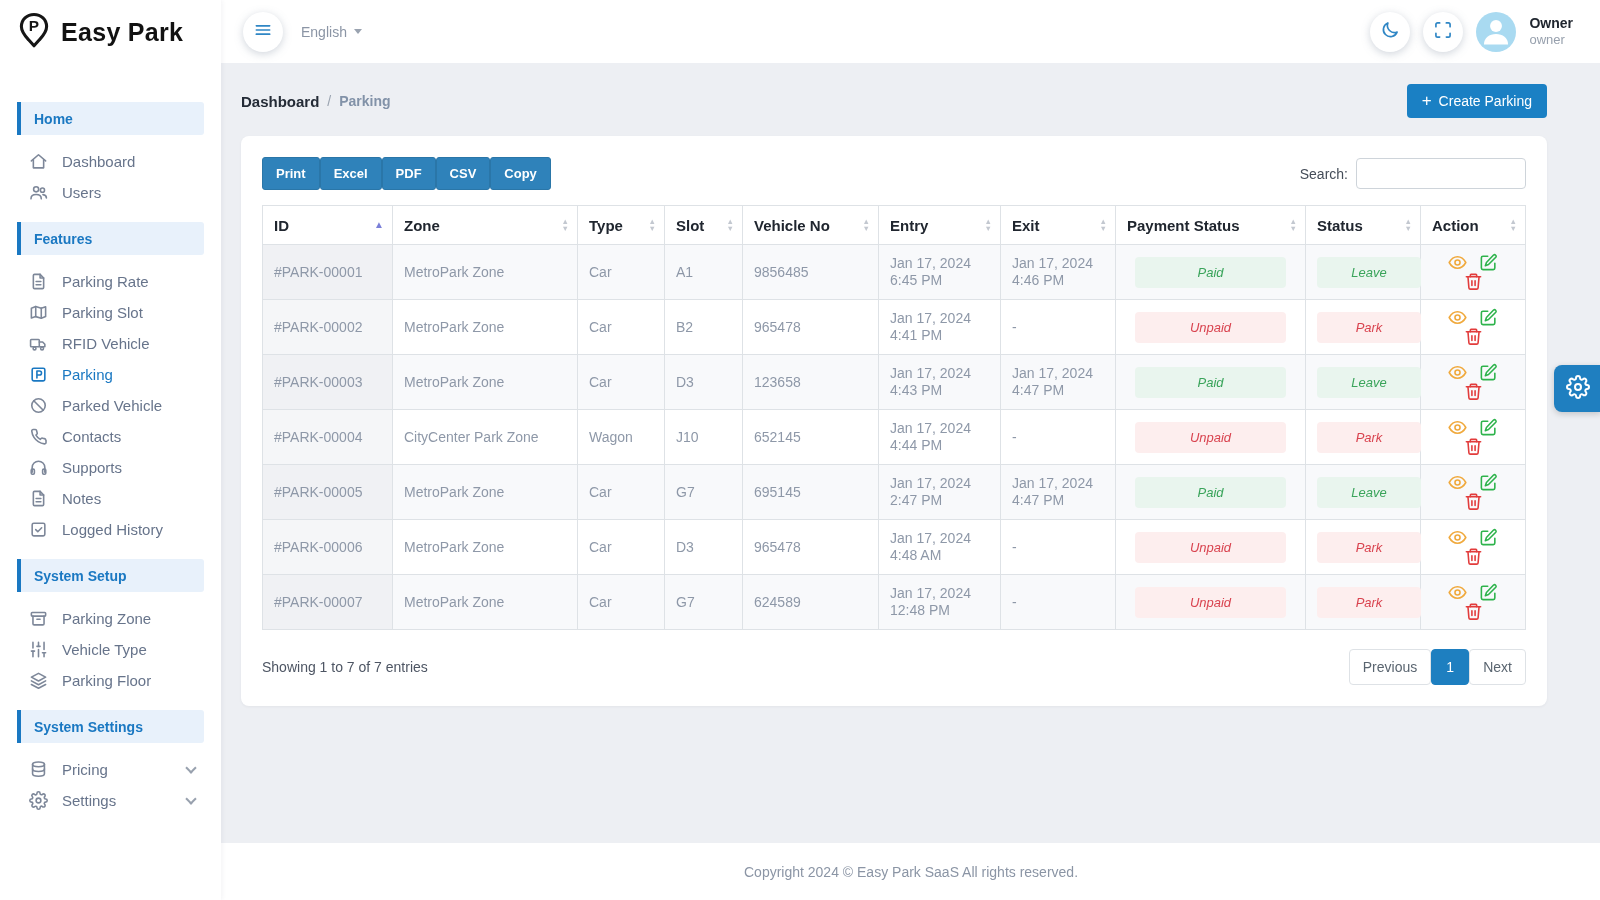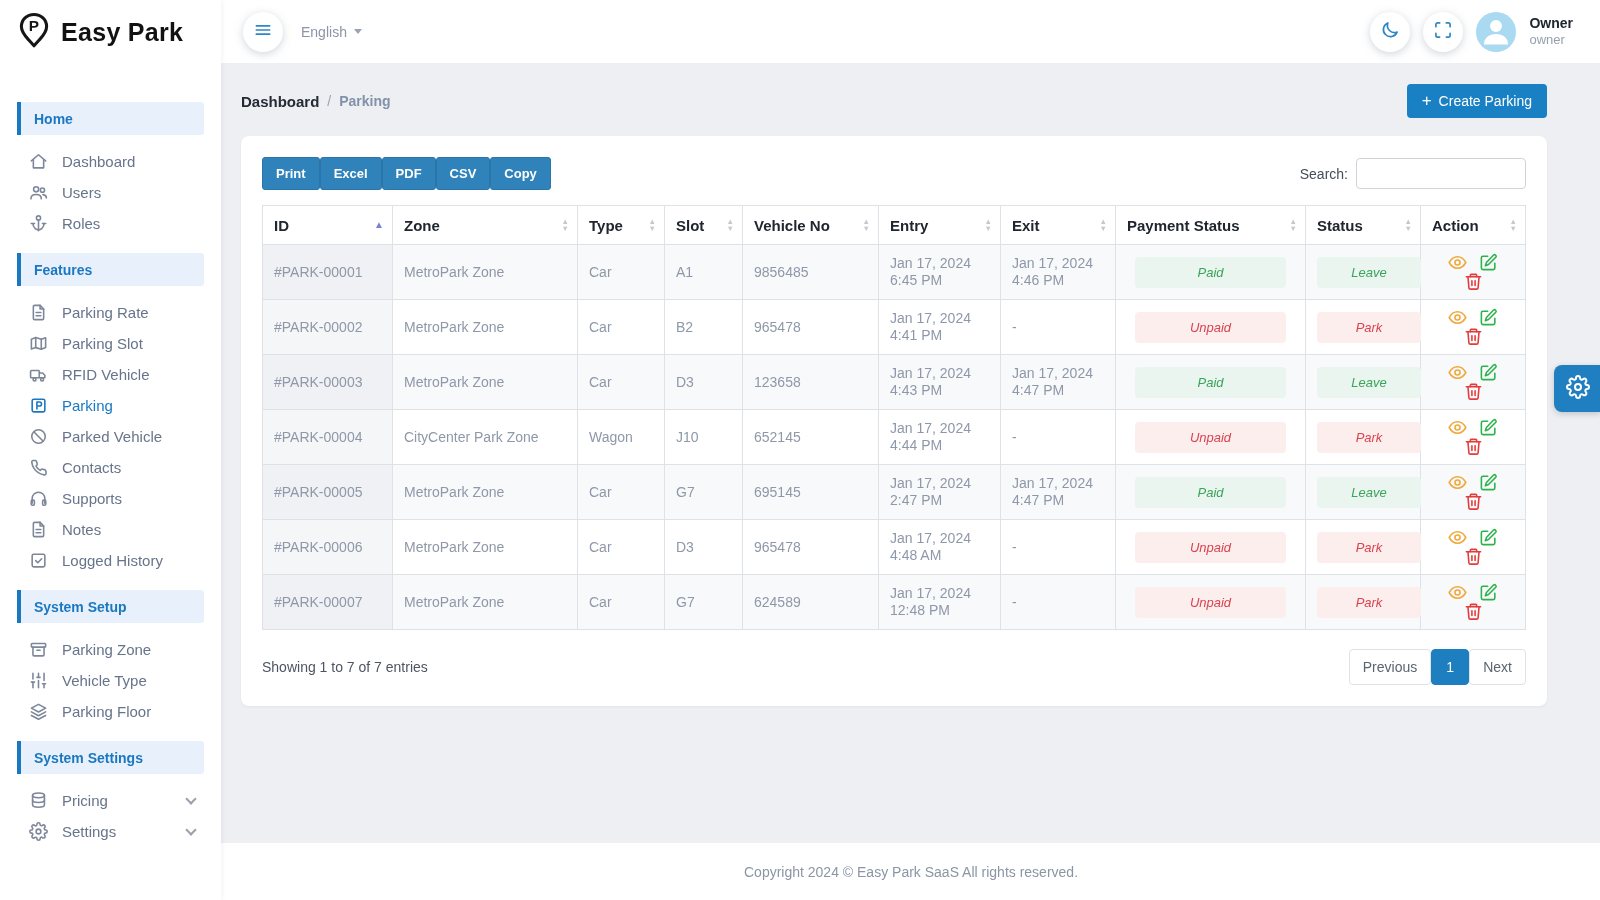--- a/index.html
+++ b/index.html
@@ -142,17 +142,6 @@
             </svg>
           </span>
           <span>Users</span>
-        </div>
-        <div class="nav-item">
-          <span class="nav-ic">
-            <svg viewBox="0 0 24 24" fill="none" stroke="currentColor" stroke-width="2" stroke-linecap="round" stroke-linejoin="round">
-              <circle cx="12" cy="5" r="2.6"></circle>
-              <path d="M12 7.6V21"></path>
-              <path d="M5 12c0 5.5 4.5 8 7 8s7-2.5 7-8"></path>
-              <path d="M2.8 12H7M17 12h4.2"></path>
-            </svg>
-          </span>
-          <span>Roles</span>
         </div>
         <div class="sec-head">
           <span>Features</span>

